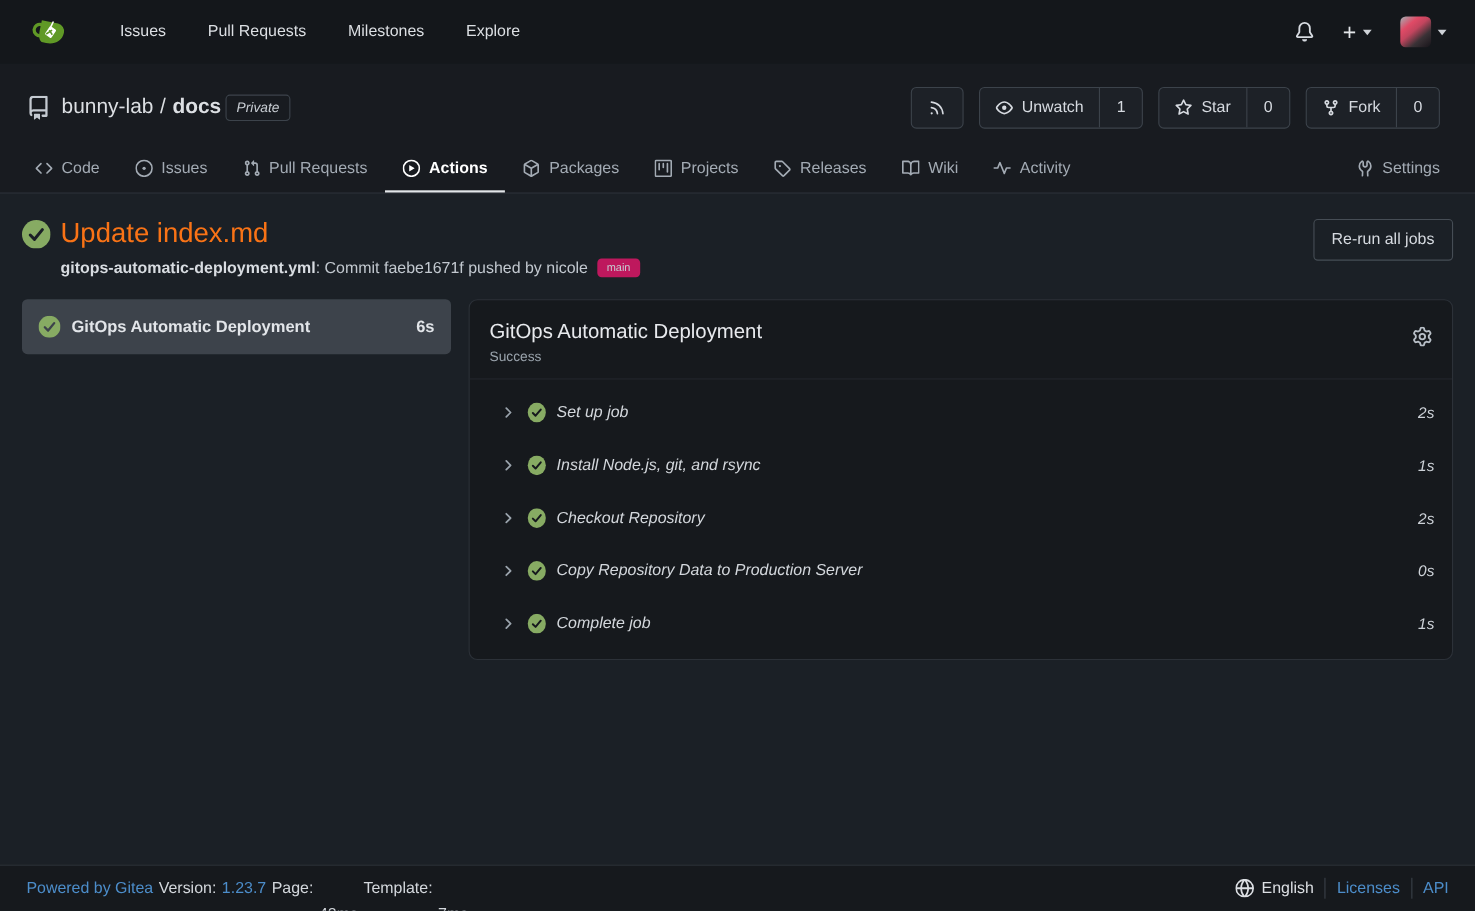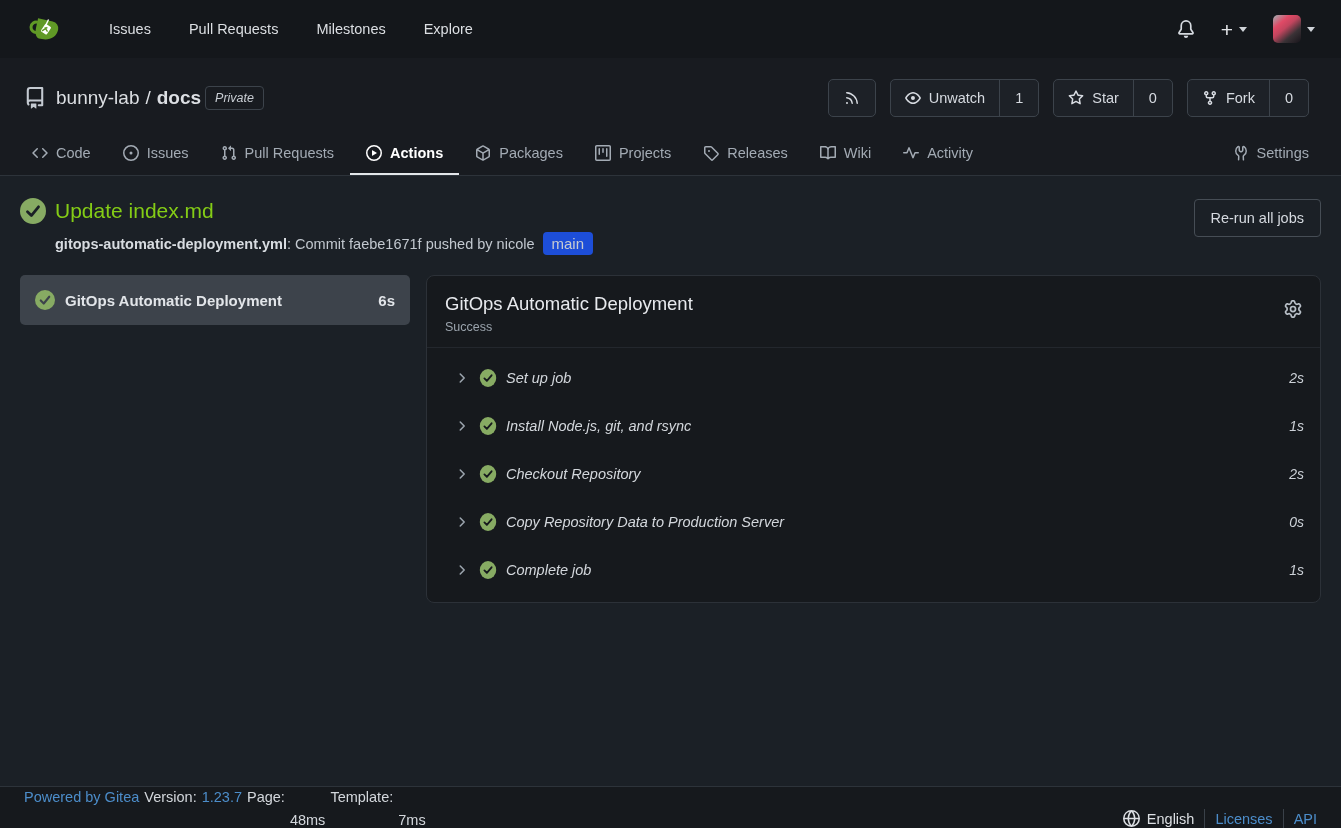--- a/index.html
+++ b/index.html
@@ -63,7 +63,7 @@
   
   .run-header { display:flex; justify-content:space-between; align-items:flex-start; padding:22px 20px 20px; }
   .run-title-row { display:flex; align-items:center; gap:9px; }
-  .run-title { font-size:21px; font-weight:400; color:#84cc16; }
+  .run-title { font-size:25px; font-weight:400; color:#f97316; }
   .run-sub { margin-left:35px; margin-top:8px; font-size:14.5px; color:#c2c8cf; display:flex; align-items:center; }
   .run-sub .wf-file { font-weight:700; color:#d8dce1; }
   .branch-badge {

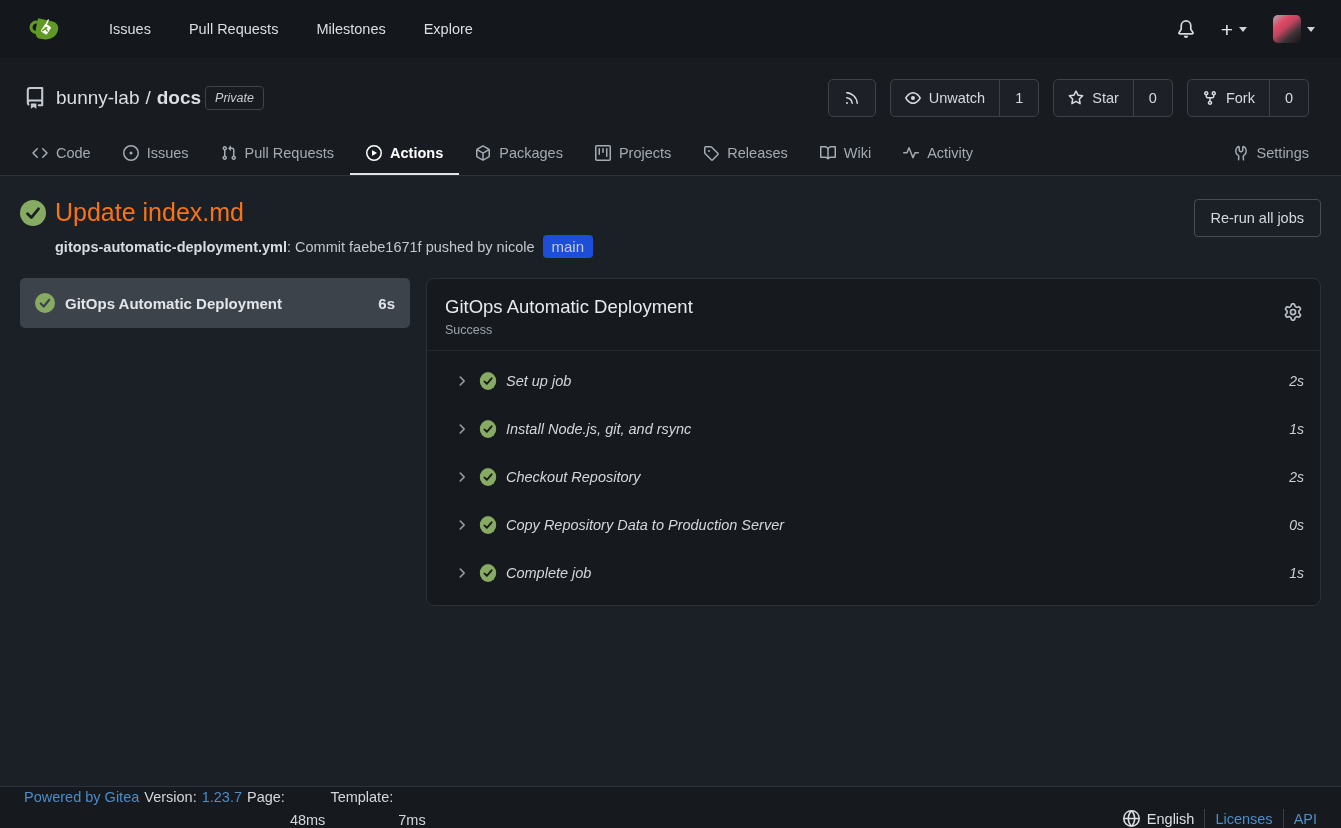--- a/index.html
+++ b/index.html
@@ -67,7 +67,7 @@
   .run-sub { margin-left:35px; margin-top:8px; font-size:14.5px; color:#c2c8cf; display:flex; align-items:center; }
   .run-sub .wf-file { font-weight:700; color:#d8dce1; }
   .branch-badge {
-    margin-left:8px; background:#1d4ed8; color:#c6cbd1; font-size:15px;
+    margin-left:8px; background:#be185d; color:#c6cbd1; font-size:10px;
     border-radius:4px; padding:3px 9px;
   }
   .rerun-btn {

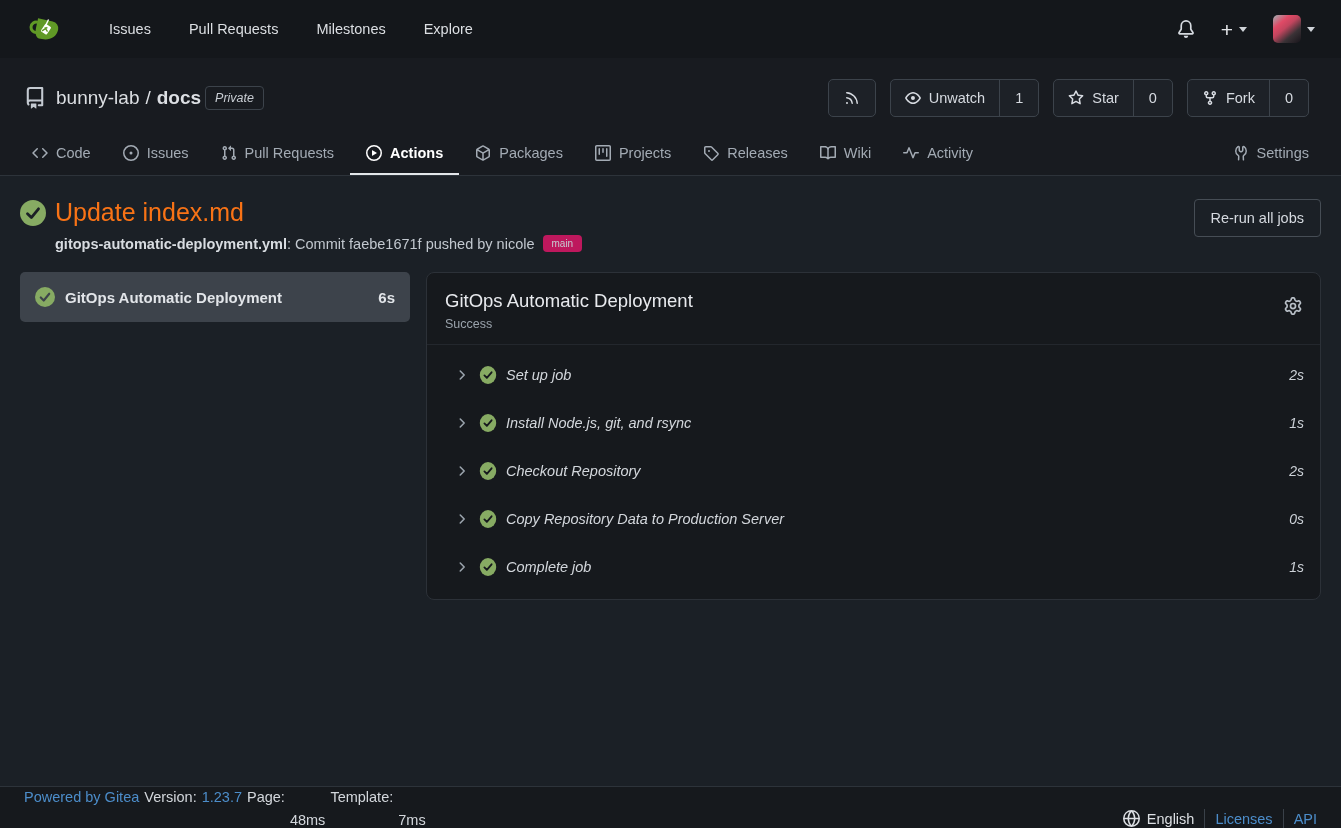--- a/index.html
+++ b/index.html
@@ -106,7 +106,7 @@
   
   .footer {
     height:42px; background:#16191d; border-top:1px solid #2d333a;
-    display:flex; align-items:flex-end; padding:0 24px; font-size:14.5px; flex-shrink:0;
+    display:flex; align-items:center; padding:0 24px; font-size:14.5px; flex-shrink:0;
   }
   .footer-left { display:flex; align-items:center; gap:5px; color:#d3d7dc; }
   .footer a, .link-blue { color:#4c8dca; text-decoration:none; cursor:pointer; }

